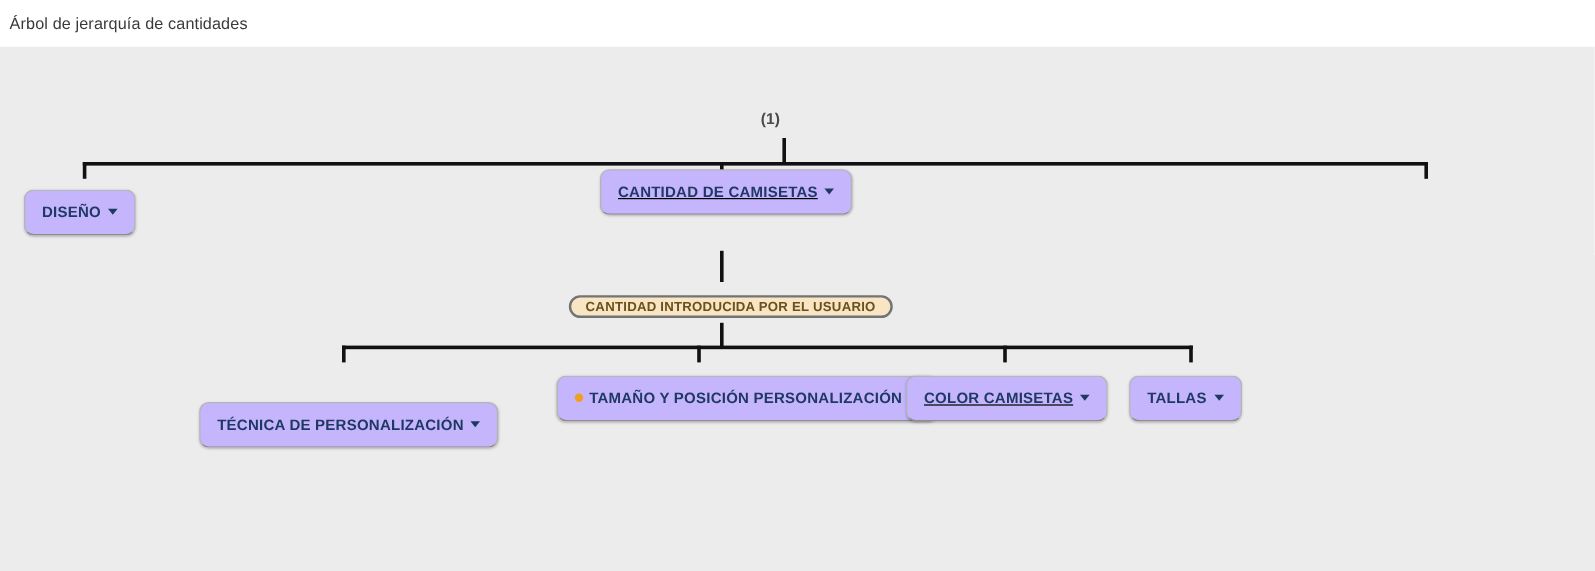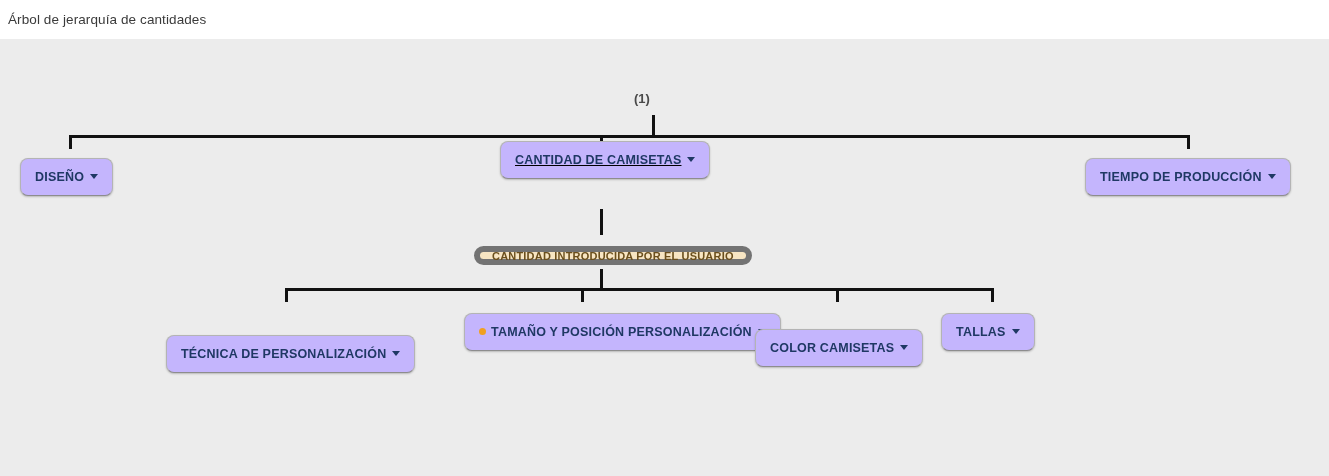--- a/index.html
+++ b/index.html
@@ -156,10 +156,6 @@
     <span class="caret"></span>
   </div>
 
-  <div class="node" style="left:1085px; top:119px;">
-    <span class="node-label">TIEMPO DE PRODUCCIÓN</span>
-    <span class="caret"></span>
-  </div>
 
   <div class="vline" style="left:600px; top:170px; height:26px;"></div>
 

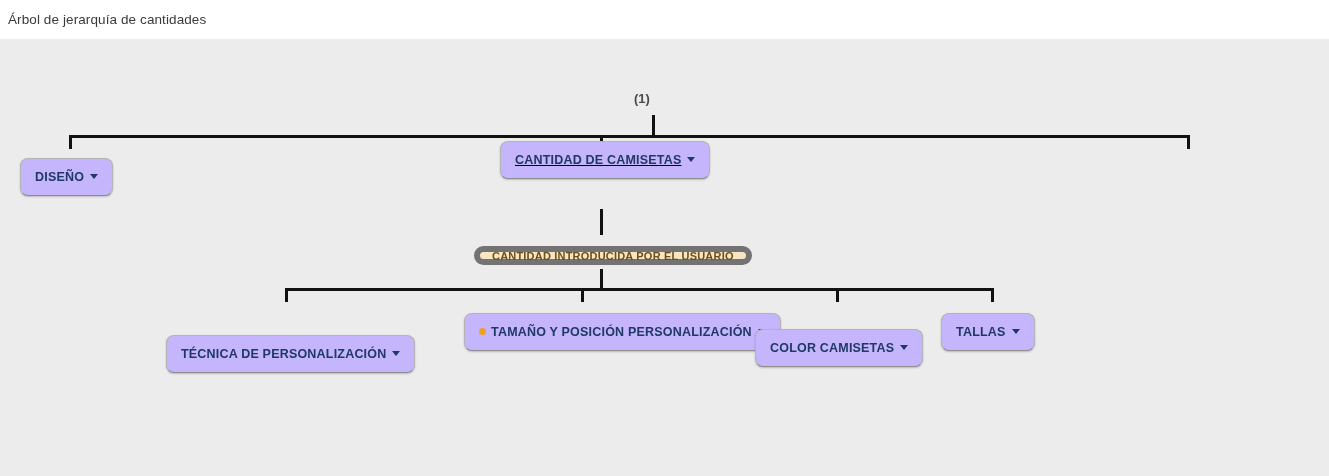--- a/index.html
+++ b/index.html
@@ -111,7 +111,7 @@
     top: 207px;
     height: 19px;
     background: #f7e5c3;
-    border: 6px solid #737373;
+    border: 2px solid #737373;
     border-radius: 10px;
     display: flex;
     align-items: center;

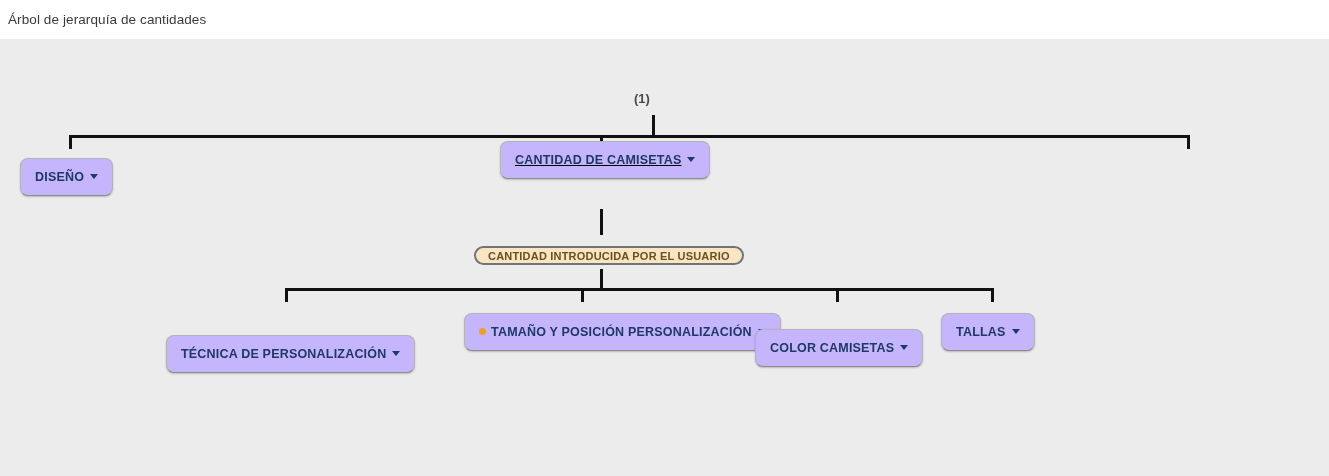--- a/index.html
+++ b/index.html
@@ -183,7 +183,7 @@
     <span class="caret"></span>
   </div>
 
-  <div class="node" style="left:755px; top:290px;">
+  <div class="node" style="left:755px; top:274px;text-decoration:underline;">
     <span class="node-label">COLOR CAMISETAS</span>
     <span class="caret"></span>
   </div>

